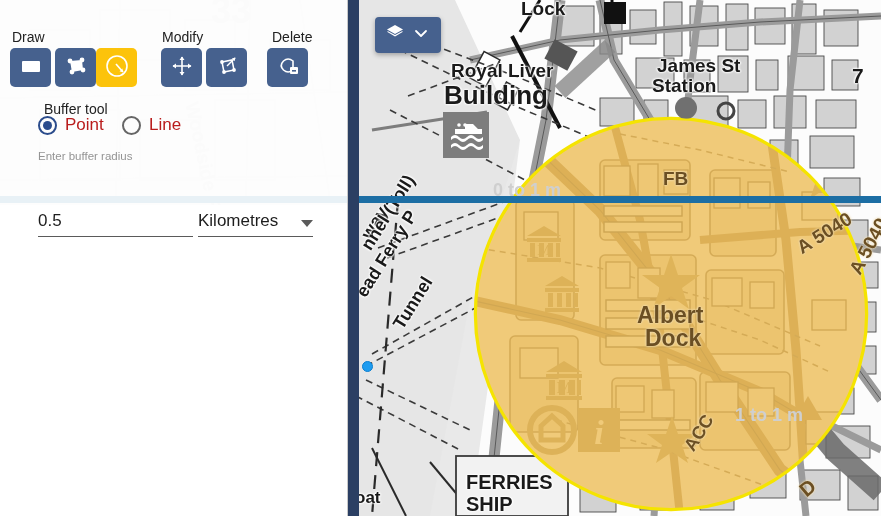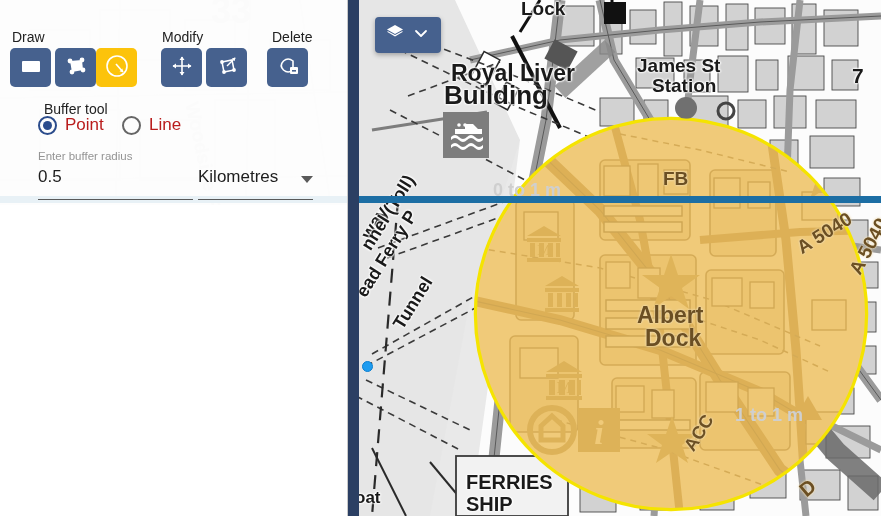--- a/index.html
+++ b/index.html
@@ -460,7 +460,7 @@
         <div class="map-label" style="left: 521px; top: -2px; font-size: 19px; font-weight: bold;">Lock</div>
         <div class="map-label" style="left: 637px; top: 55px; font-size: 19px; font-weight: bold;">James St</div>
         <div class="map-label" style="left: 652px; top: 75px; font-size: 19px; font-weight: bold;">Station</div>
-        <div class="map-label" style="left: 451px; top: 60px; font-size: 23px; font-weight: bold;">Royal Liver</div>
+        <div class="map-label" style="left: 451px; top: 60px; font-size: 19px; font-weight: bold;">Royal Liver</div>
         <div class="map-label" style="left: 444px; top: 80px; font-size: 26px; font-weight: bold;">Building</div>
         <div class="map-label" style="left: 852px; top: 64px; font-size: 21px; font-weight: bold;">7</div>
         <div class="map-label brown" style="left: 663px; top: 168px; font-size: 19px; font-weight: bold;">FB</div>

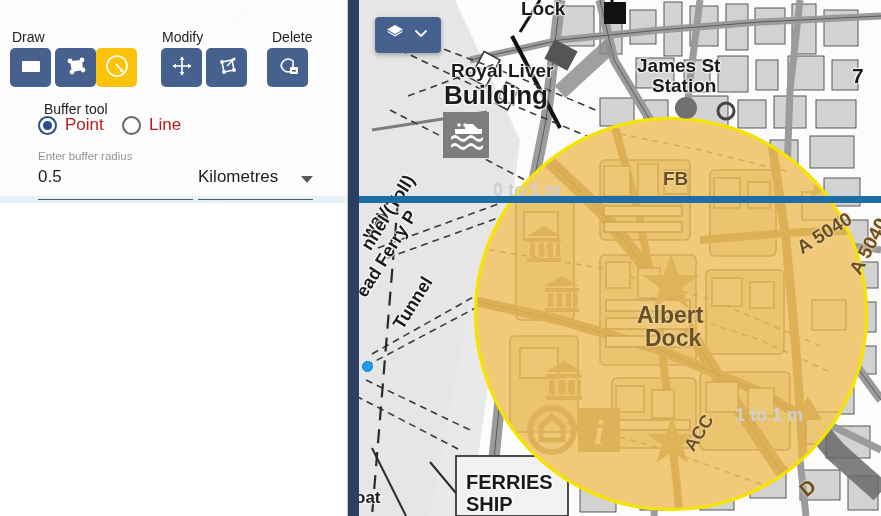--- a/index.html
+++ b/index.html
@@ -458,7 +458,7 @@
 
     <div id="map-labels">
         <div class="map-label" style="left: 521px; top: -2px; font-size: 19px; font-weight: bold;">Lock</div>
-        <div class="map-label" style="left: 637px; top: 55px; font-size: 19px; font-weight: bold;">James St</div>
+        <div class="map-label" style="left: 637px; top: 55px; font-size: 19px; font-weight: bold; padding-left: 20px;">James St</div>
         <div class="map-label" style="left: 652px; top: 75px; font-size: 19px; font-weight: bold;">Station</div>
         <div class="map-label" style="left: 451px; top: 60px; font-size: 19px; font-weight: bold;">Royal Liver</div>
         <div class="map-label" style="left: 444px; top: 80px; font-size: 26px; font-weight: bold;">Building</div>

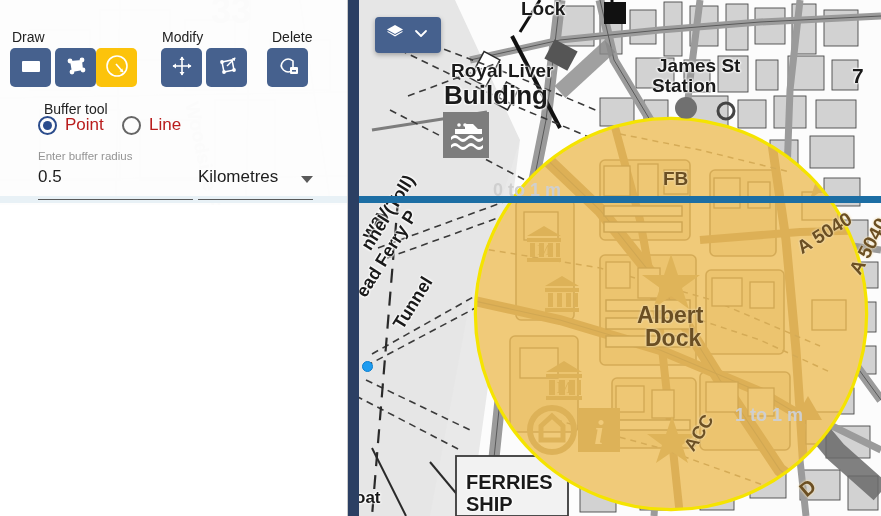--- a/index.html
+++ b/index.html
@@ -170,8 +170,8 @@
   .field-hint { font-size: 11.5px; color: #949494; height: 16px; }
   .field-line {
     border-bottom: 1px solid #5a5a5a;
-    padding-bottom: 11px;
-    display: flex; align-items: flex-end; justify-content: space-between;
+    padding-bottom: 4px;
+    display: flex; align-items: flex-end; justify-content: space-between; margin-top: 44px;
   }
   .field-value {
     font-size: 17px; color: #1d1d1d; line-height: 22px;

